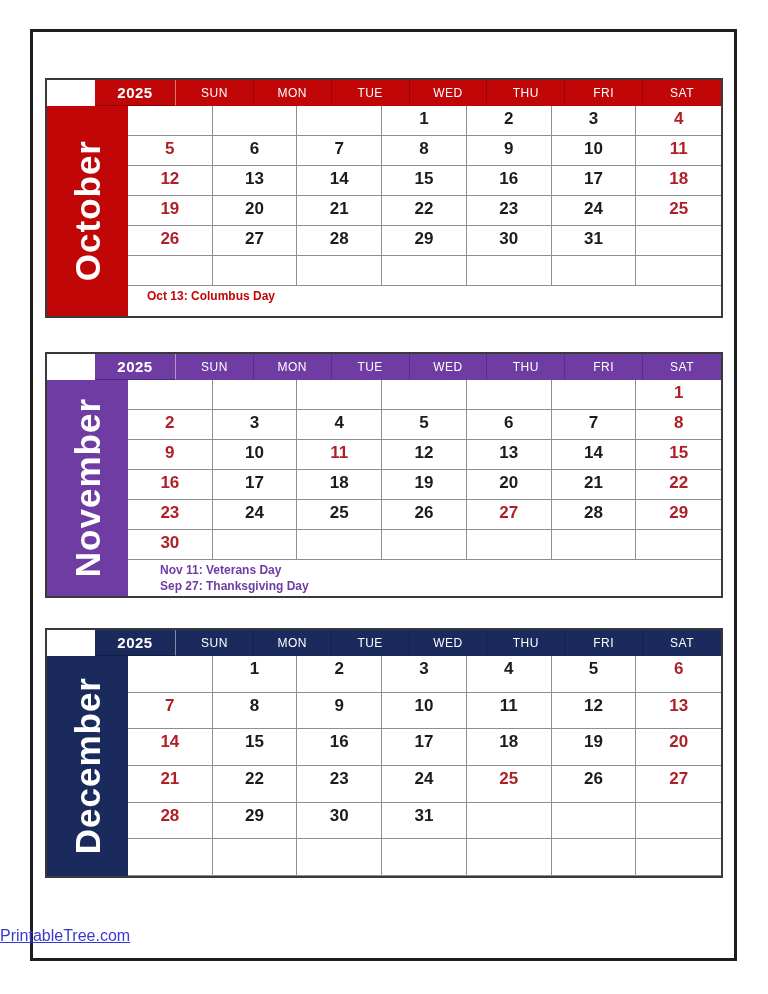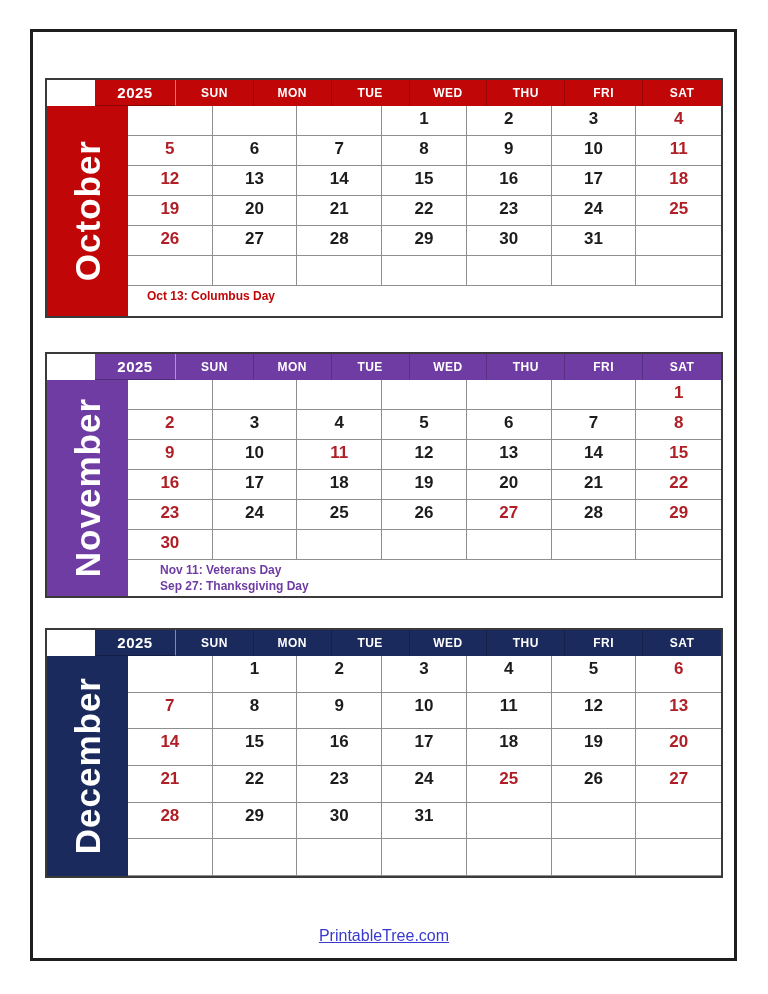--- a/index.html
+++ b/index.html
@@ -44,7 +44,7 @@
   }
   .dow-cell {
     display:flex; align-items:center; justify-content:center;
-    font-weight:700; font-size:12px; letter-spacing:0.5px;
+    font-weight:400; font-size:12px; letter-spacing:0.5px;
     border-right:1px solid rgba(0,0,0,0.20);
     box-sizing:border-box;
   }

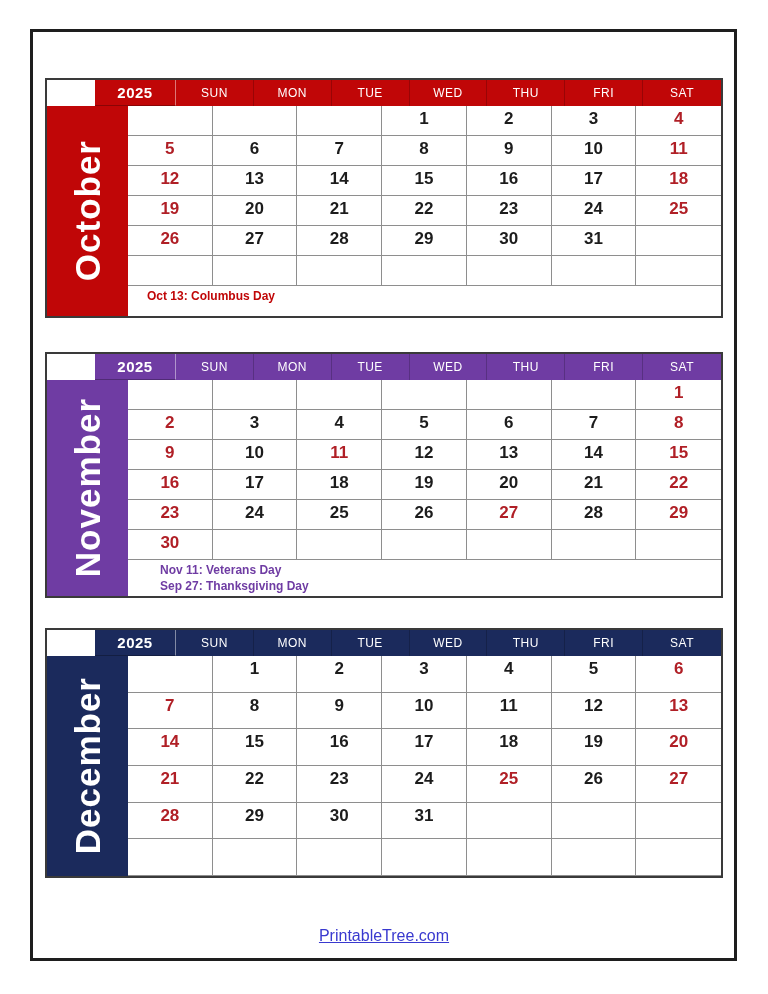--- a/index.html
+++ b/index.html
@@ -95,7 +95,7 @@
 
   .footer {
     position:absolute; left:0; right:0; top:927px;
-    text-align:center;
+    text-align:left;
   }
   .footer a {
     font-size:16px;

